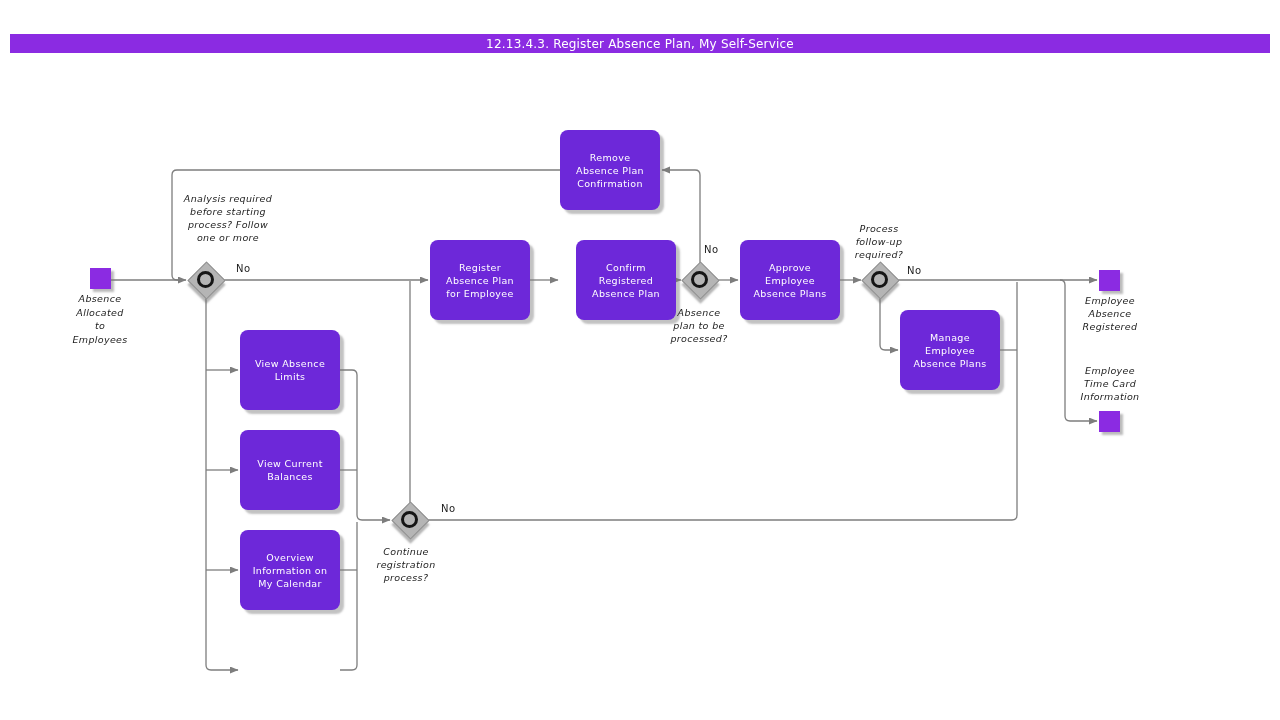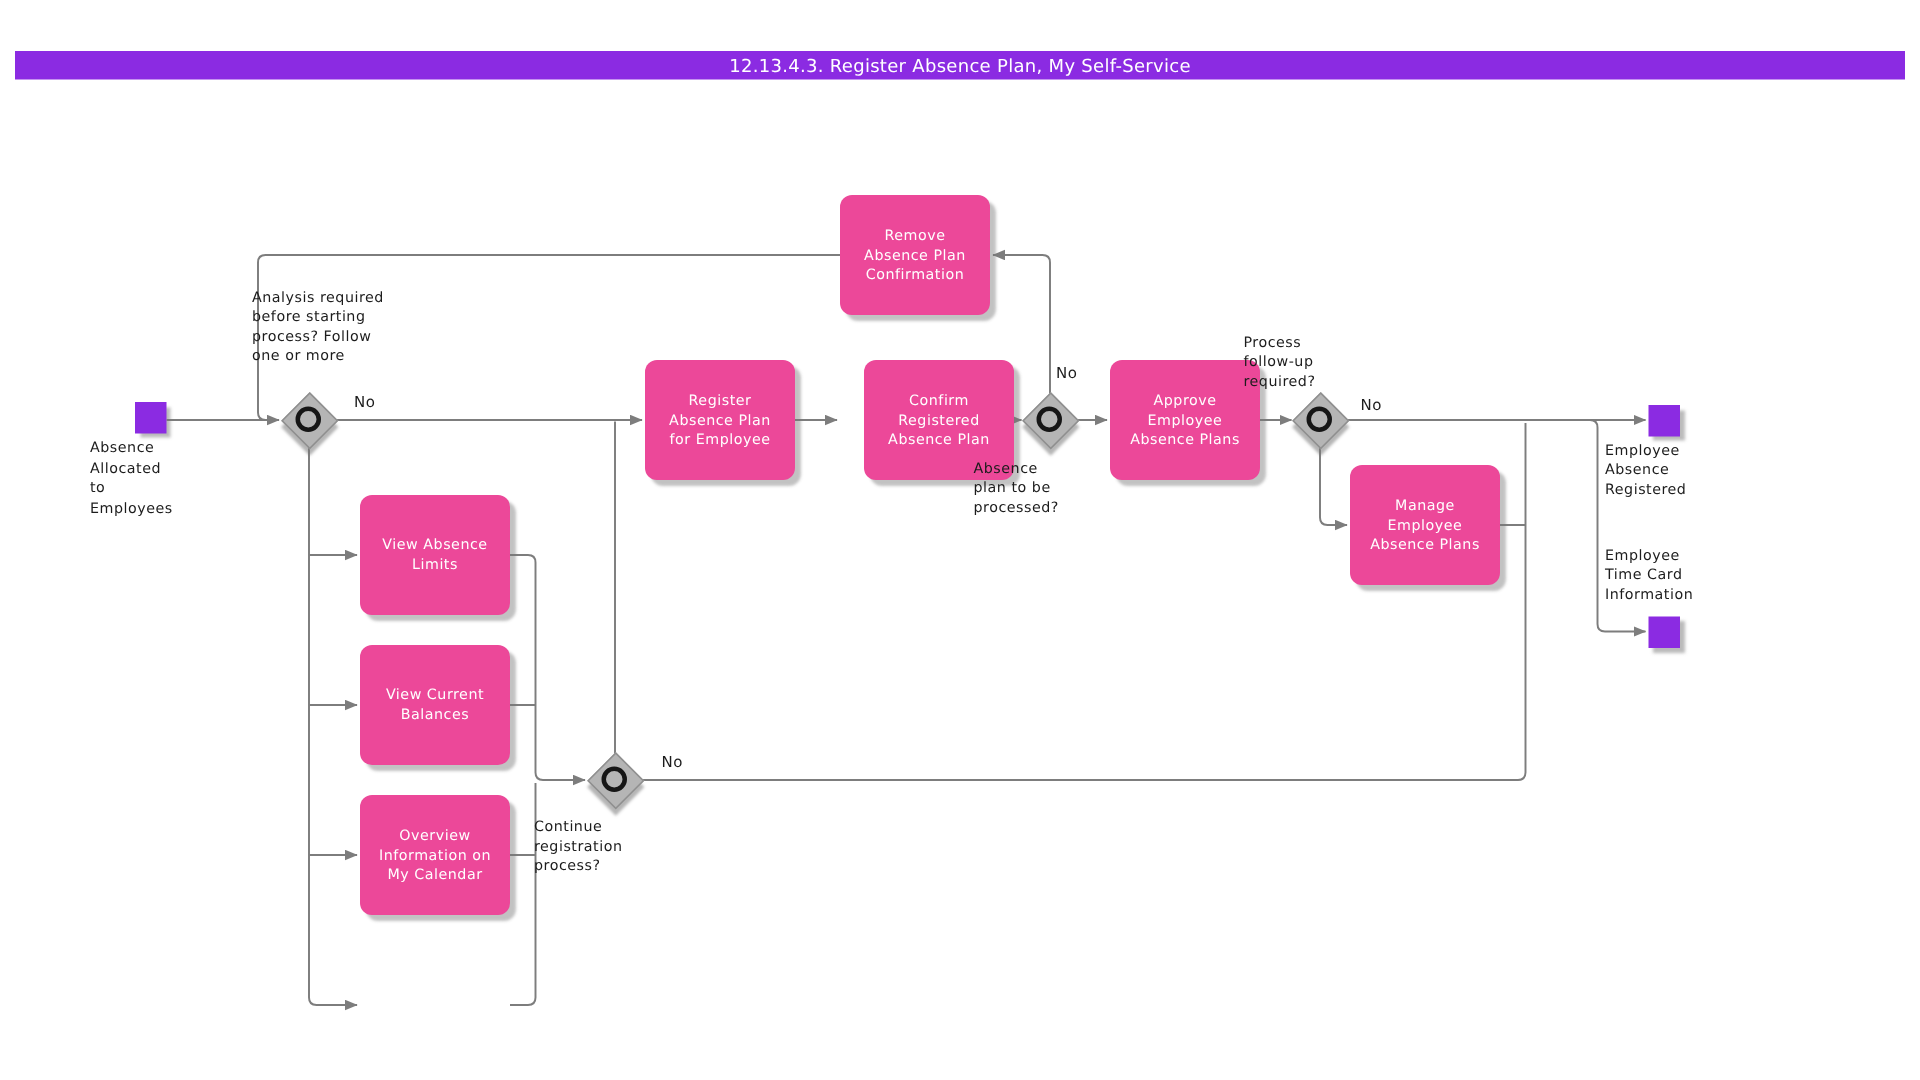--- a/index.html
+++ b/index.html
@@ -9,7 +9,7 @@
     color:#ffffff;font-weight:normal;font-size:12px;letter-spacing:.2px;
     display:flex;align-items:center;justify-content:center;z-index:3;margin-top:24px;}
   svg.wires{position:absolute;left:0;top:0;z-index:1;}
-  .task{position:absolute;width:100px;height:80px;background:#ec4899;border-radius:8px;
+  .task{position:absolute;width:100px;height:80px;background:#6d28d9;border-radius:8px;
     color:#ffffff;font-size:9.5px;line-height:13px;letter-spacing:.35px;text-align:center;
     display:flex;align-items:center;justify-content:center;white-space:pre-line;
     box-shadow:4px 4px 2px rgba(120,120,120,.45);z-index:2;}

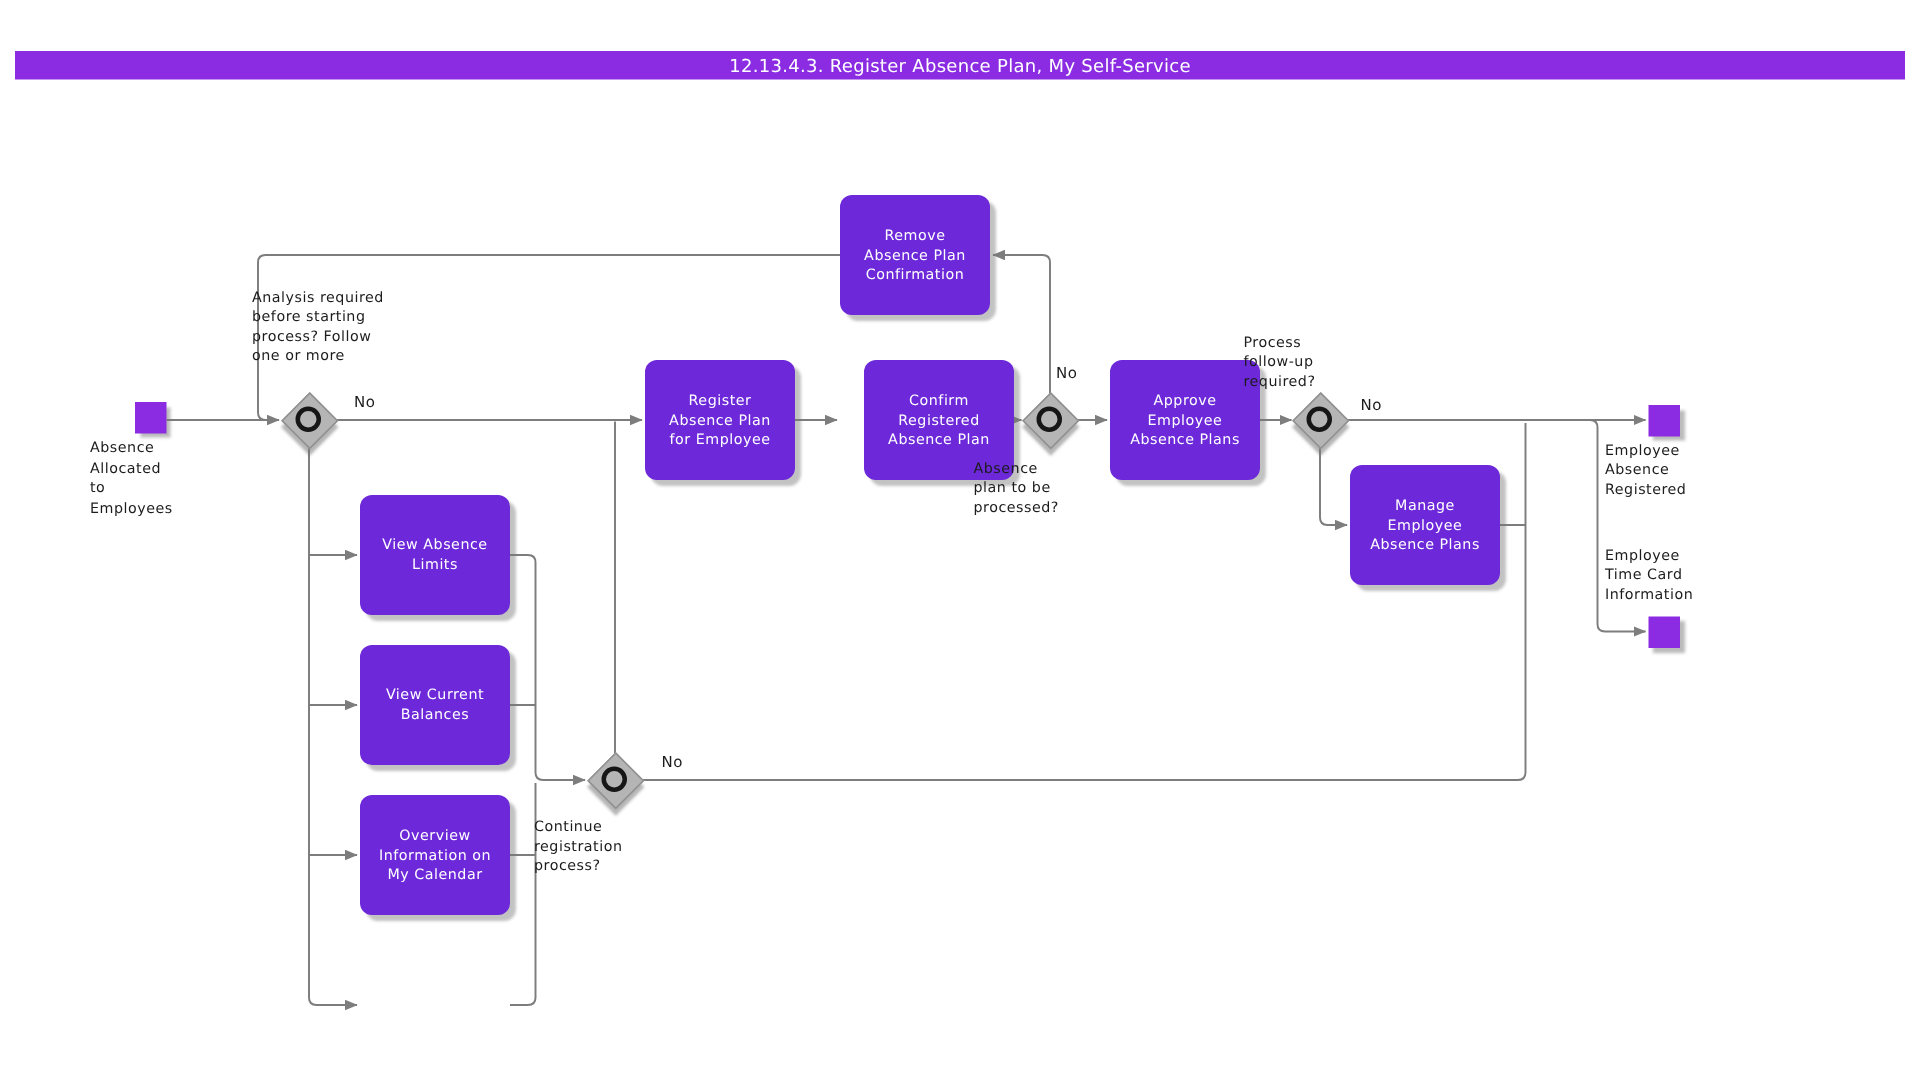--- a/index.html
+++ b/index.html
@@ -22,7 +22,7 @@
   .gw-c{position:absolute;left:9px;top:9px;width:17px;height:17px;border-radius:50%;
     border:3.5px solid #161616;box-sizing:border-box;}
   .lbl{position:absolute;color:#1c1c1c;font-size:9.5px;line-height:13px;letter-spacing:.35px;
-    text-align:left;white-space:pre-line;z-index:3;}
+    text-align:center;white-space:pre-line;z-index:3;font-style:italic;}
   .lbl.left4{line-height:13.5px;}
   .no{position:absolute;color:#1c1c1c;font-size:10px;letter-spacing:.4px;z-index:3;}
 </style>

